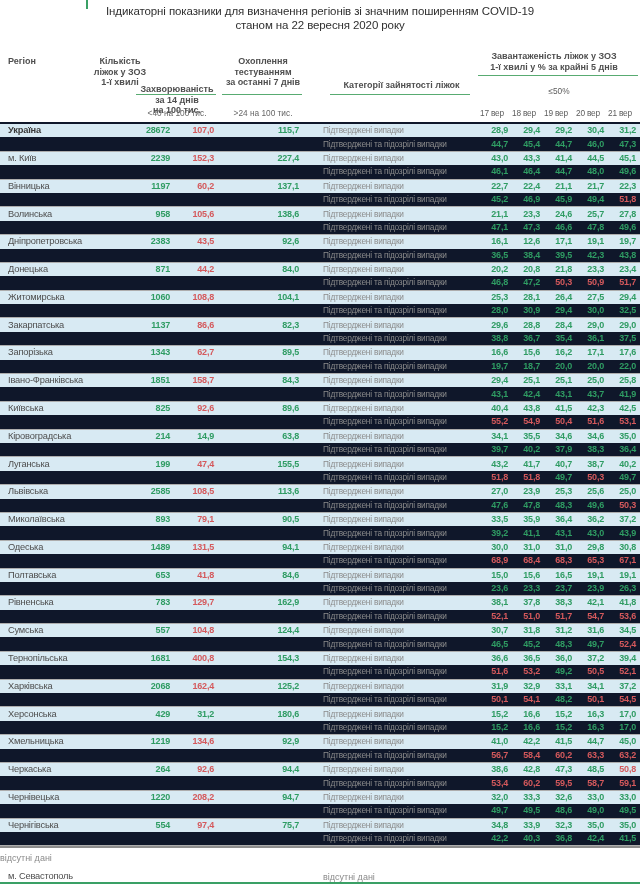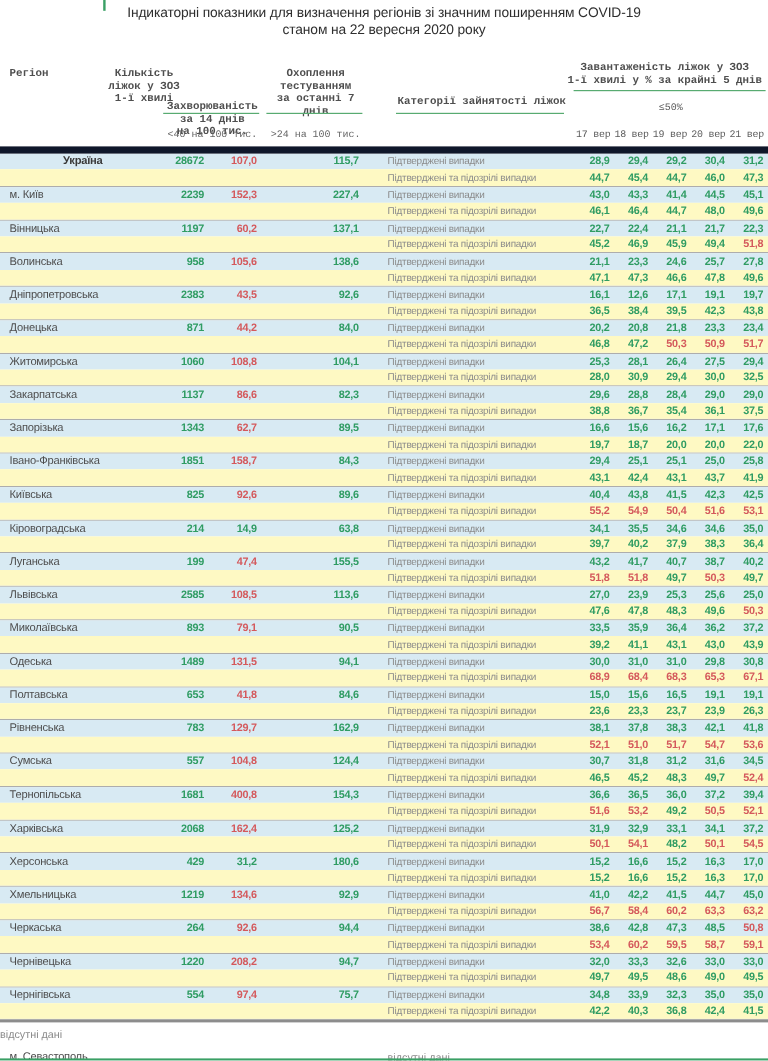--- a/index.html
+++ b/index.html
@@ -10,7 +10,7 @@
   .title-line{font-size:11.5px;font-weight:normal;color:#2f2f2f;line-height:14px;letter-spacing:-0.1px;}
   .green-tick{position:absolute;left:86px;top:0;width:2px;height:9px;background:#3aa065;}
   
-  .thead{position:relative;height:80px;border-bottom:6px solid #0f172a;font-family:Liberation Mono, monospace;}
+  .thead{position:relative;height:80px;border-bottom:2px solid #0f172a;}
   .h{position:absolute;font-size:9px;font-weight:bold;color:#4f4f4f;line-height:10.5px;
      white-space:pre-line;text-align:center;}
   .h-region{left:8px;top:14px;text-align:left;}

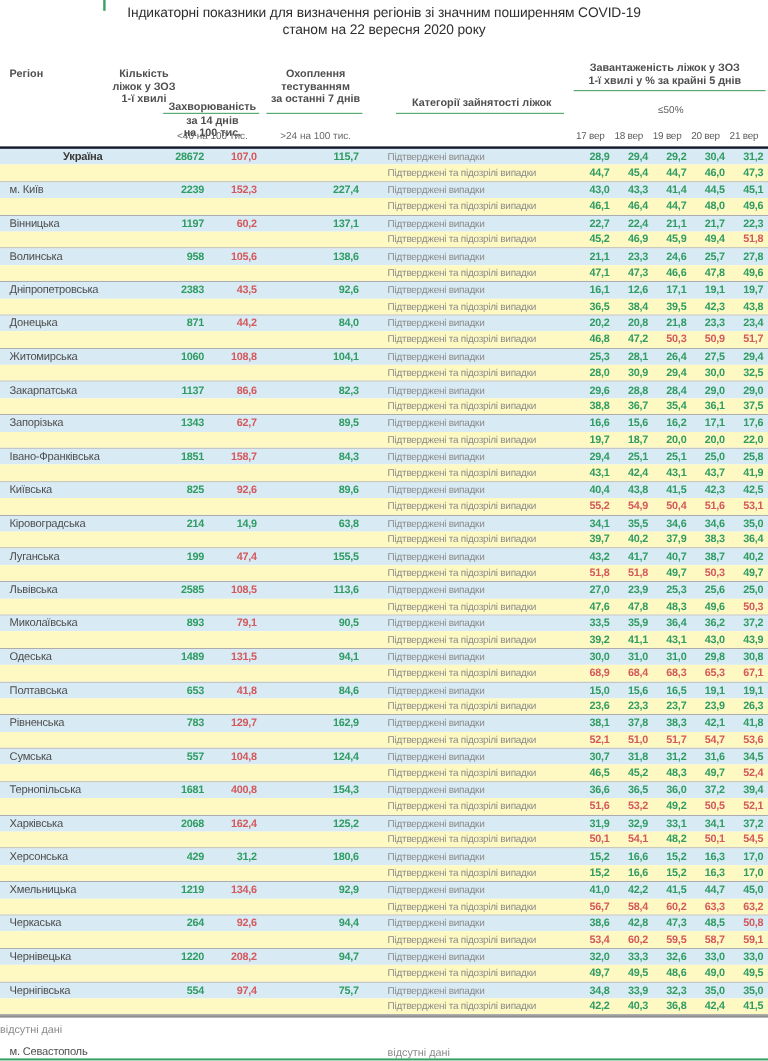--- a/index.html
+++ b/index.html
@@ -39,7 +39,7 @@
   .white{background:#fef9c3;}
   .cell{font-size:9px;line-height:9px;overflow:hidden;white-space:nowrap;}
   .region{padding-left:8px;color:#4e4e4e;font-size:9.3px;letter-spacing:-0.2px;}
-  .bold{font-weight:bold;color:#3a3a3a;text-align:center;}
+  .bold{font-weight:bold;color:#3a3a3a;}
   .num{text-align:right;font-weight:bold;letter-spacing:-0.2px;padding-right:2px;}
   .val{padding-right:4px;}
   .g{color:#2f9c63;}

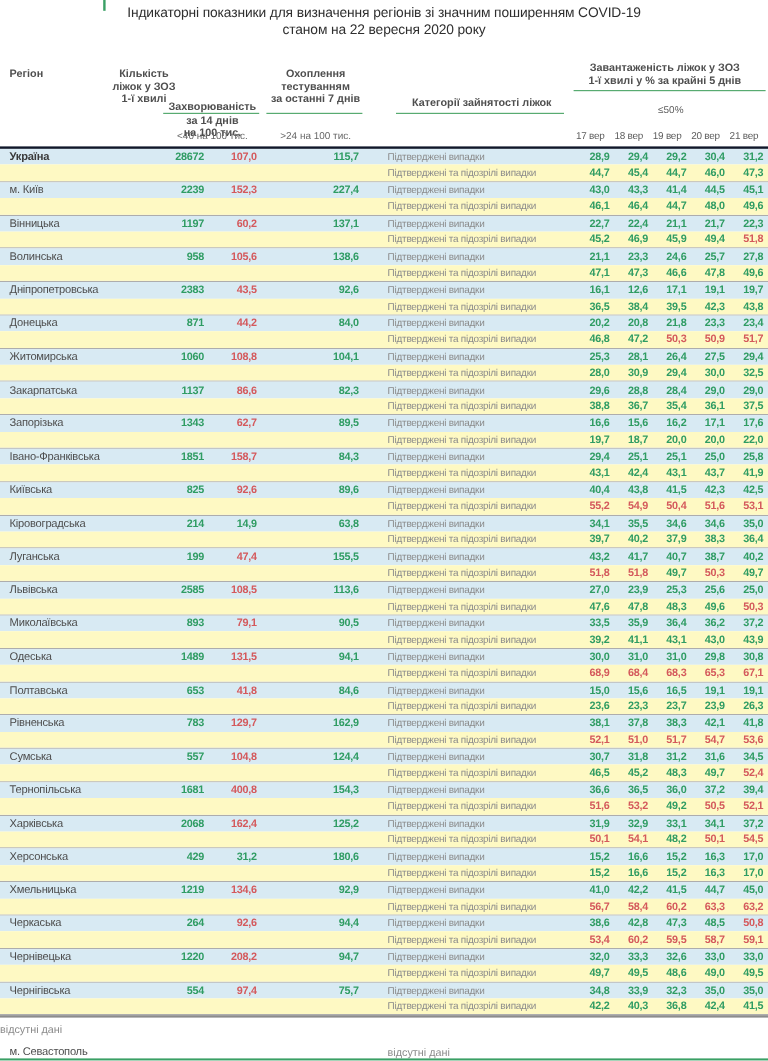--- a/index.html
+++ b/index.html
@@ -36,7 +36,7 @@
   .row{display:grid;grid-template-columns:130px 42px 44px 85px 22px 157px 32px 32px 32px 32px 32px;
        height:13.4px;align-items:center;}
   .blue{background:#d8eaf3;}
-  .white{background:#fef9c3;}
+  .white{background:#0f172a;}
   .cell{font-size:9px;line-height:9px;overflow:hidden;white-space:nowrap;}
   .region{padding-left:8px;color:#4e4e4e;font-size:9.3px;letter-spacing:-0.2px;}
   .bold{font-weight:bold;color:#3a3a3a;}

